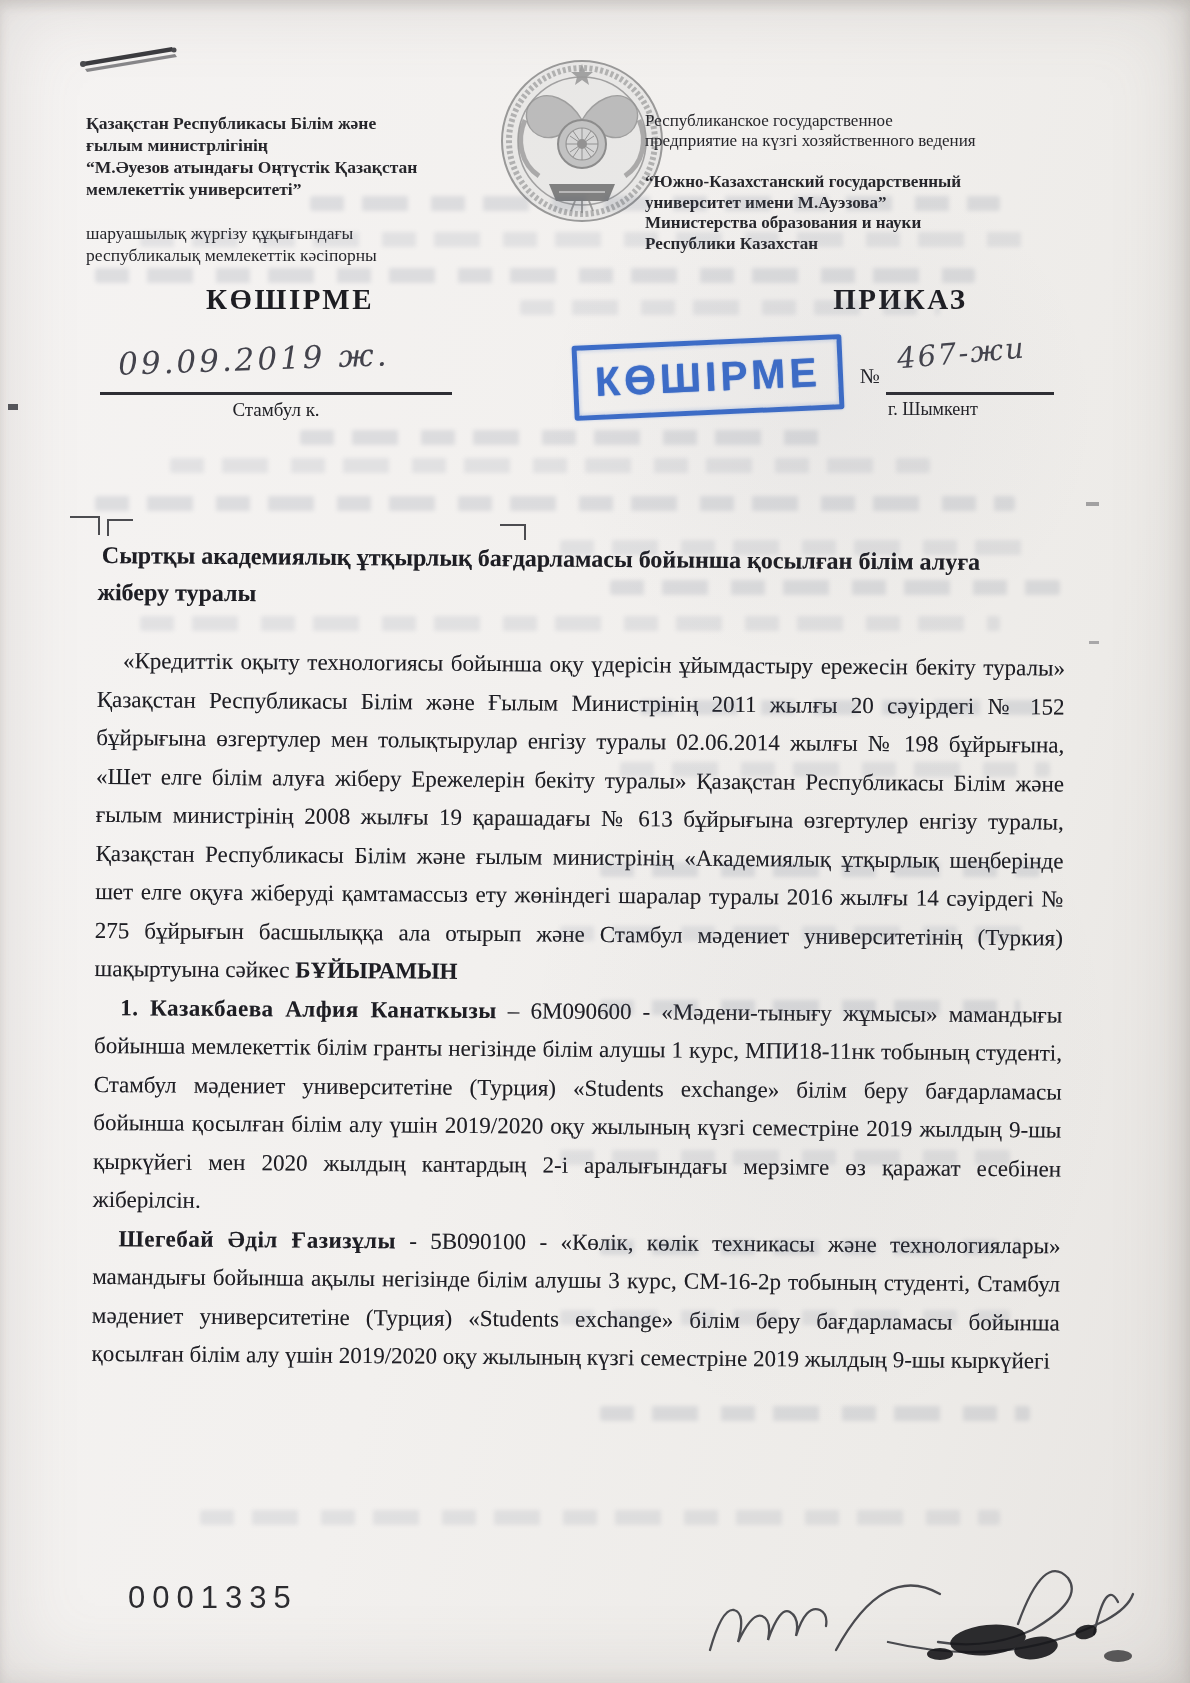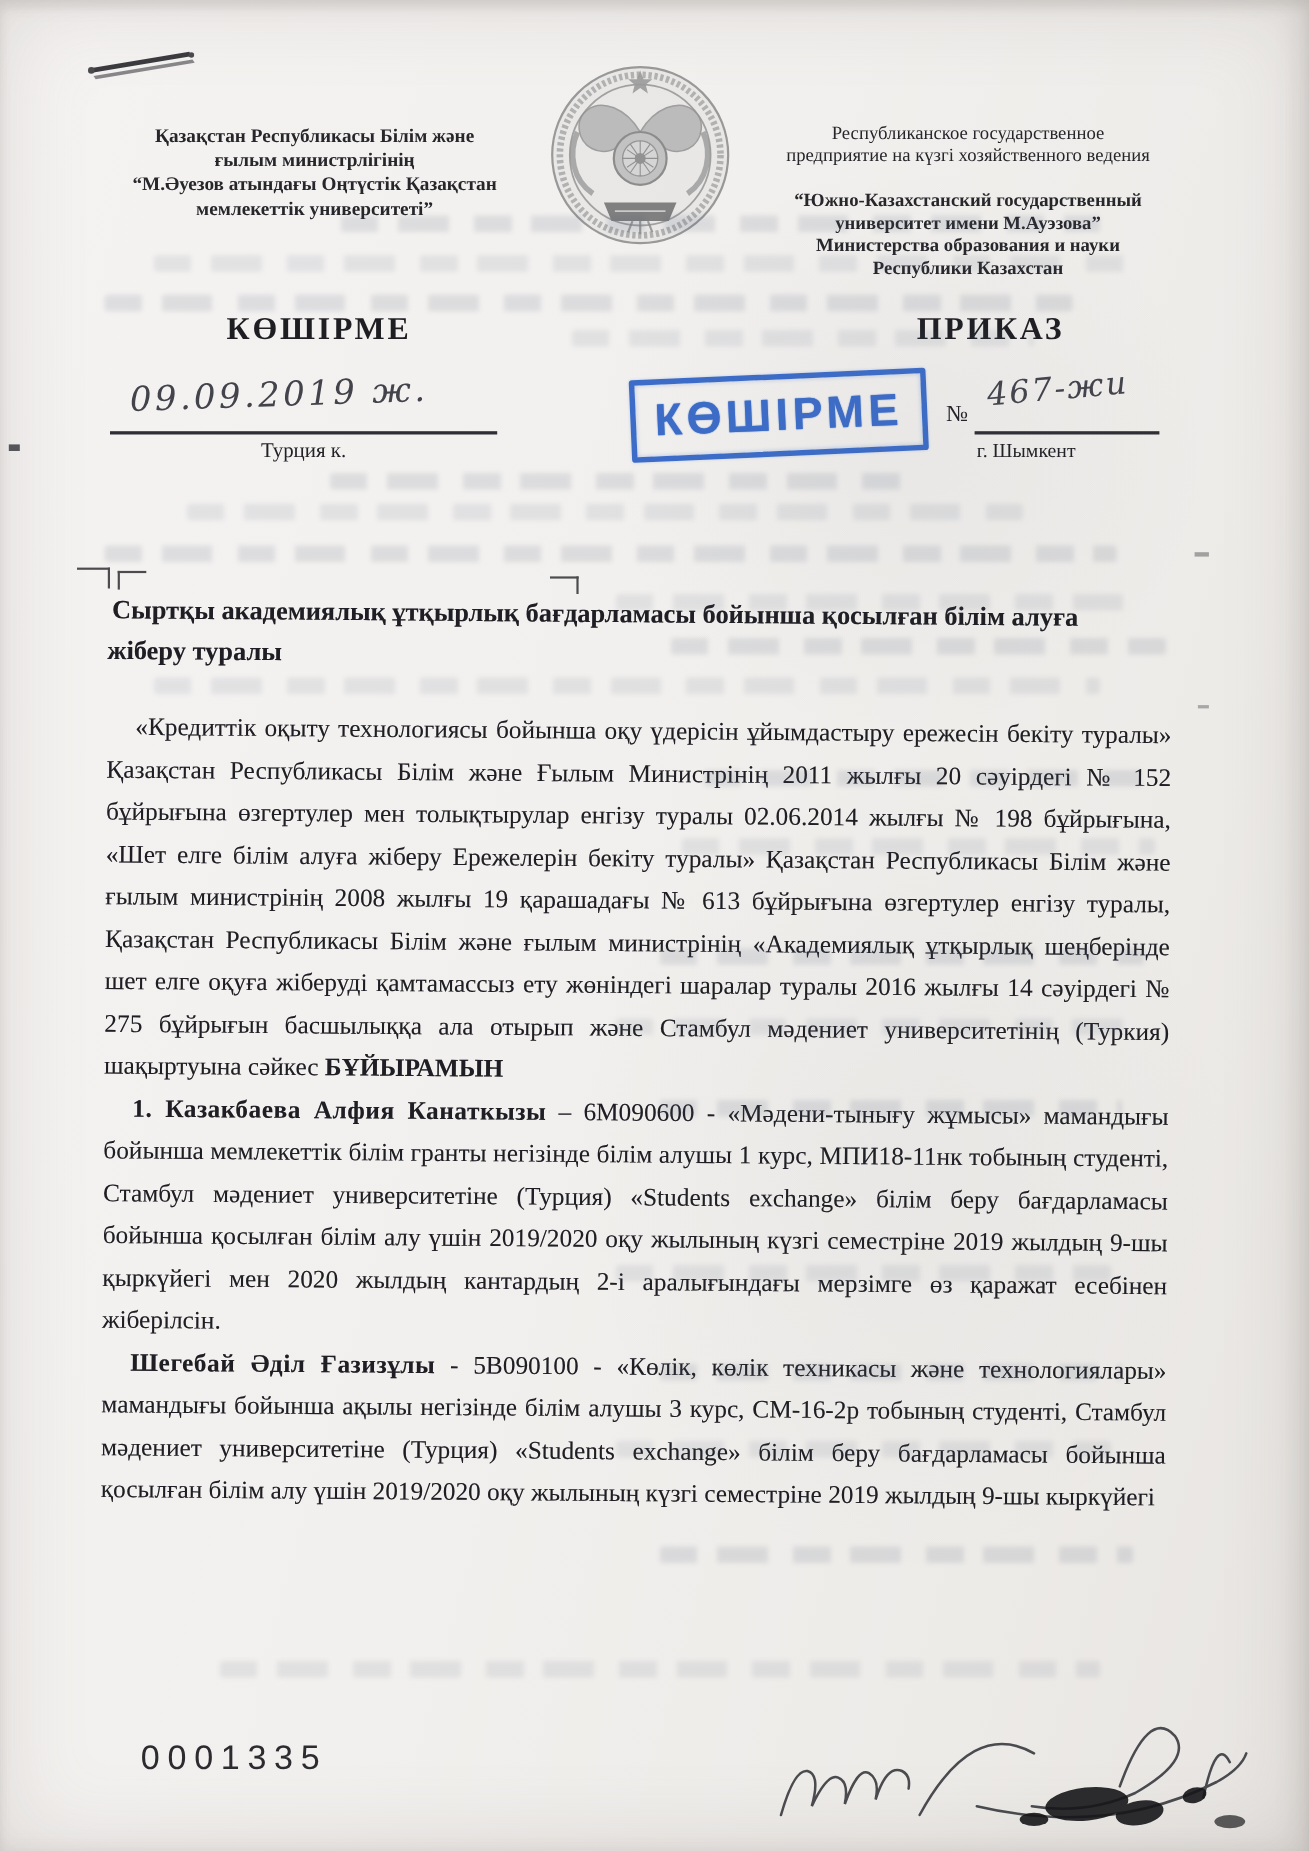--- a/index.html
+++ b/index.html
@@ -11,7 +11,7 @@
   }
   .abs{position:absolute;}
   
-  .org{position:absolute;text-align:center;white-space:pre-line;color:#26262b;}
+  .org{position:absolute;text-align:left;white-space:pre-line;color:#26262b;}
   .org .top{font-weight:normal;display:block;}
   .org .bottom{font-weight:bold;display:block;}
   .org-kk{left:86px;top:90px;width:400px;font-size:17.5px;line-height:22px;}

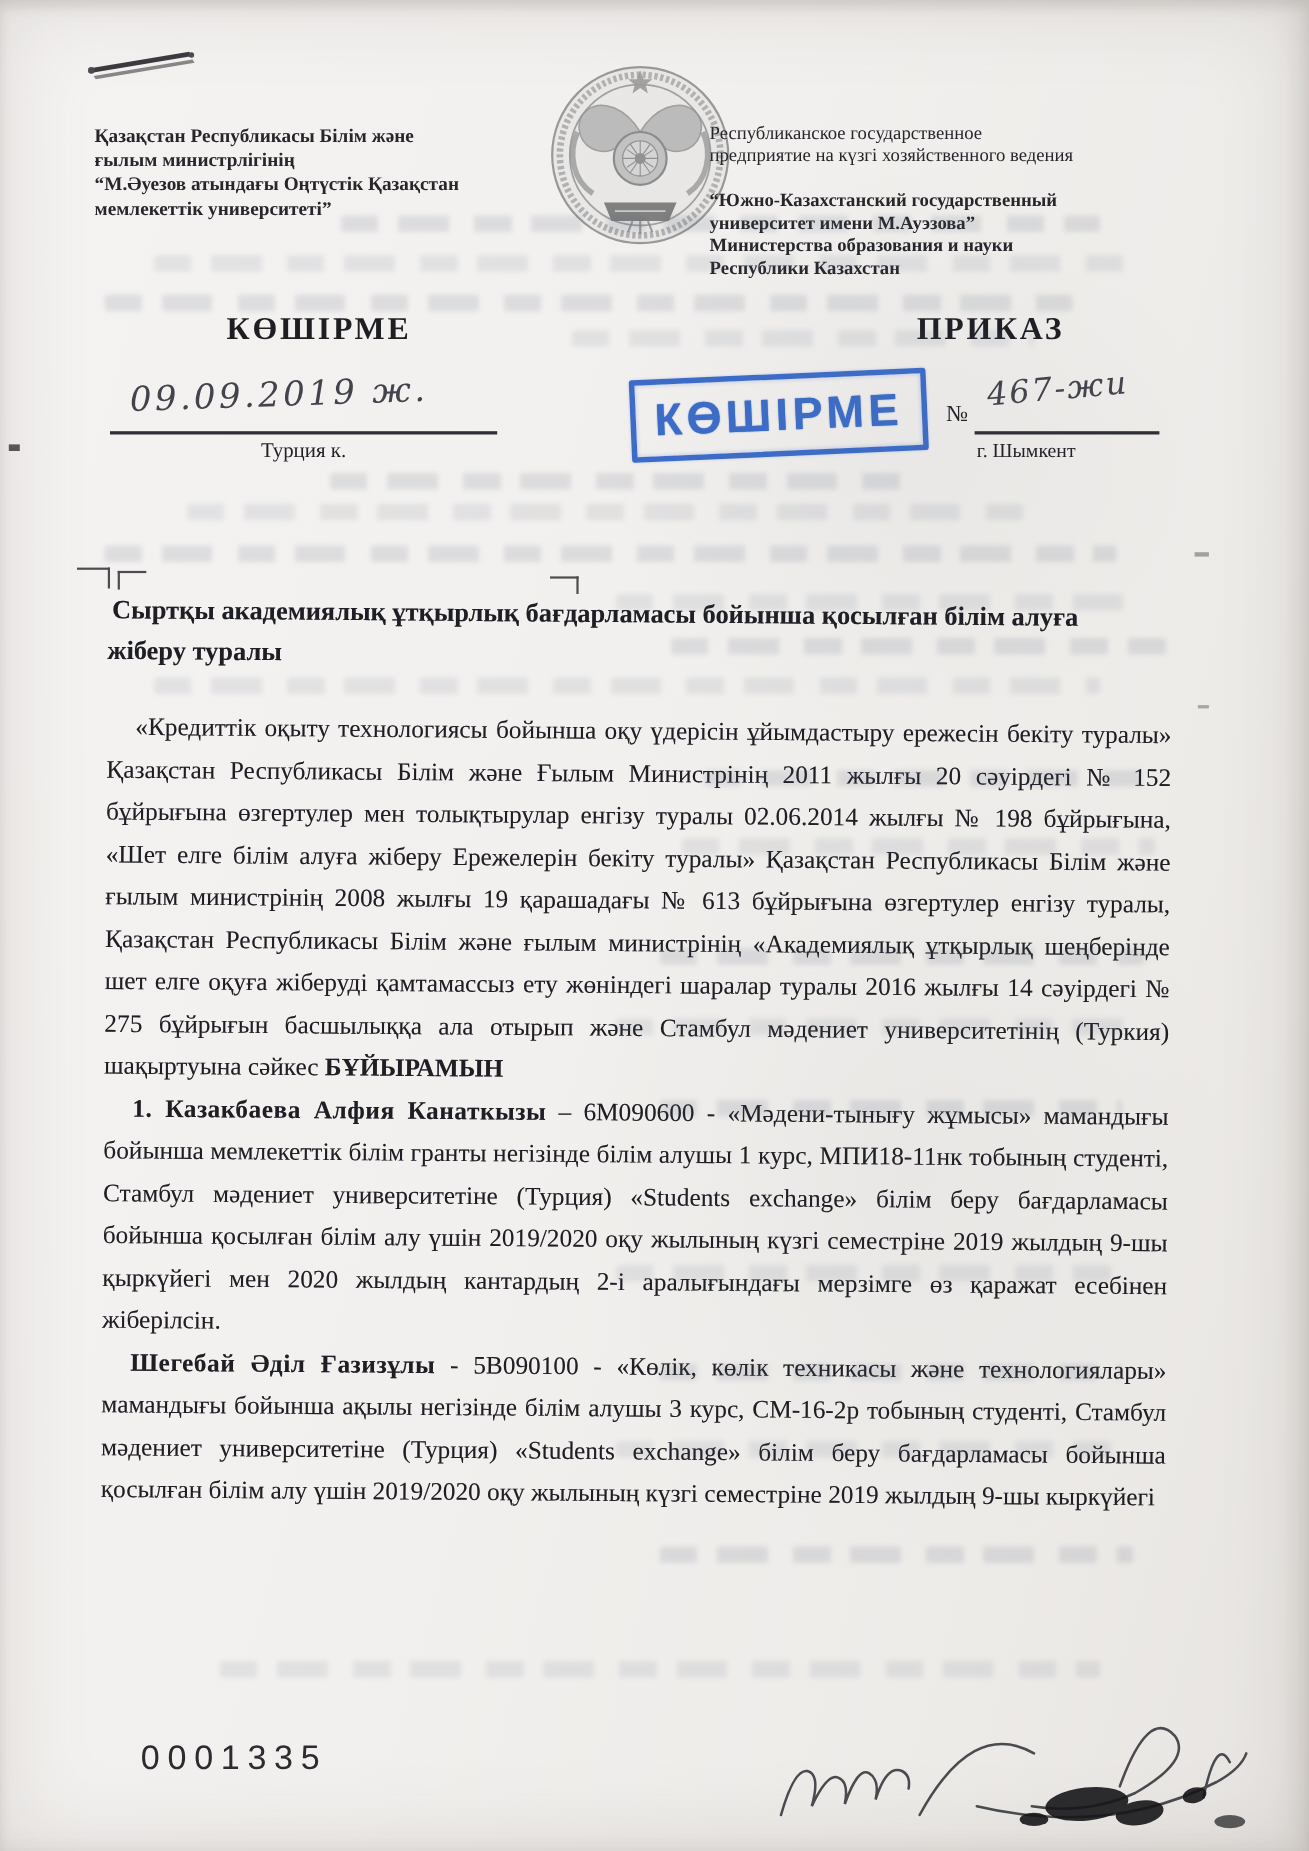--- a/index.html
+++ b/index.html
@@ -83,6 +83,8 @@
 ғылым министрлігінің
 “М.Әуезов атындағы Оңтүстік Қазақстан
 мемлекеттік университеті”</span>
+    <span class="bottom" style="font-weight:normal">шаруашылық жүргізу құқығындағы
+республикалық мемлекеттік кәсіпорны</span>
   </div>
 
   <svg class="emblem" viewBox="0 0 170 170">

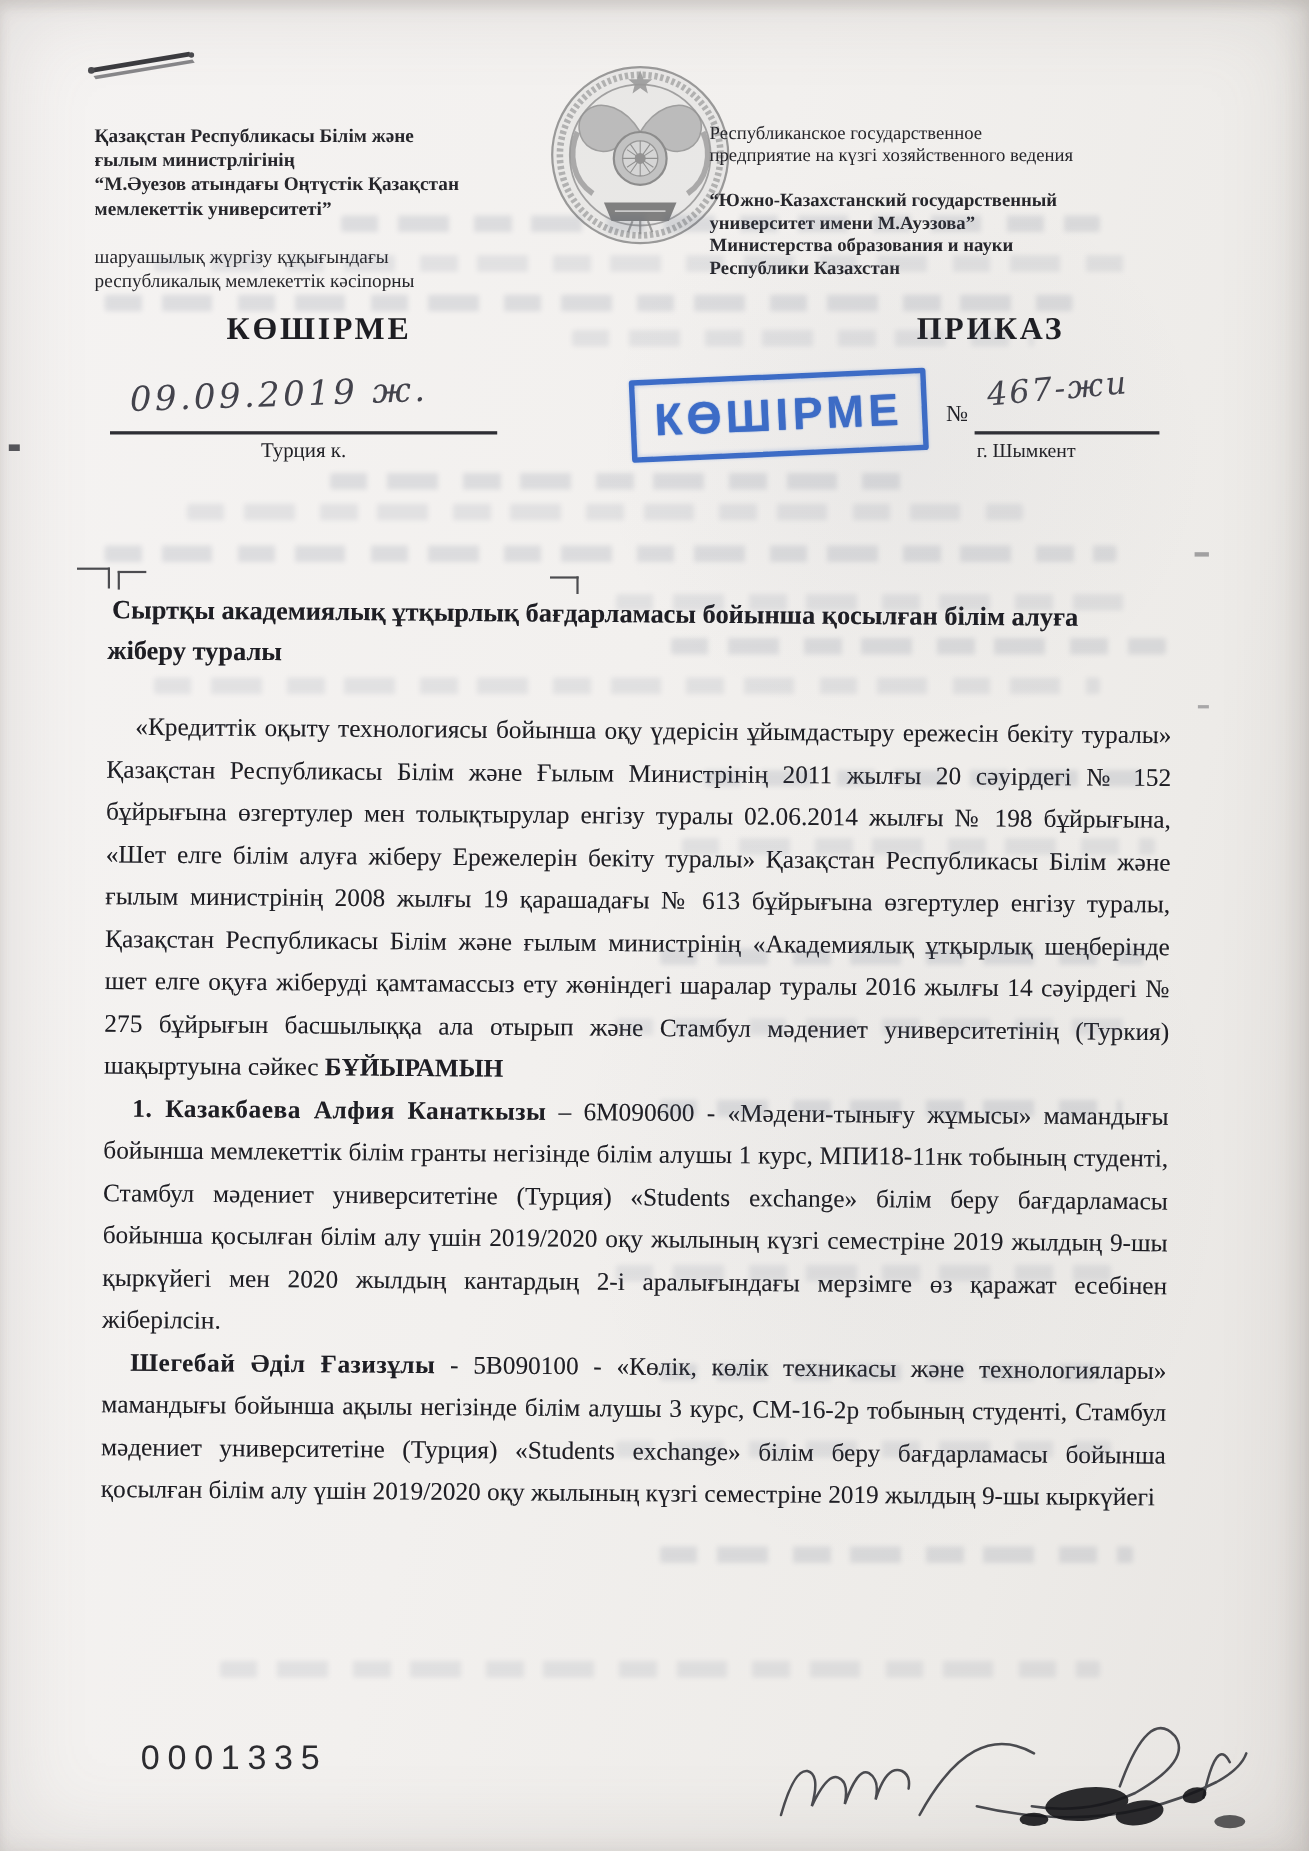--- a/index.html
+++ b/index.html
@@ -129,7 +129,7 @@
 
   <div class="abs hand hand-date">09.09.2019 ж.</div>
   <div class="rule rule-date"></div>
-  <div class="abs place-kk">Турция к.</div>
+  <div class="abs place-kk">Стамбул к.</div>
 
   <div class="stamp">КӨШІРМЕ</div>
 

